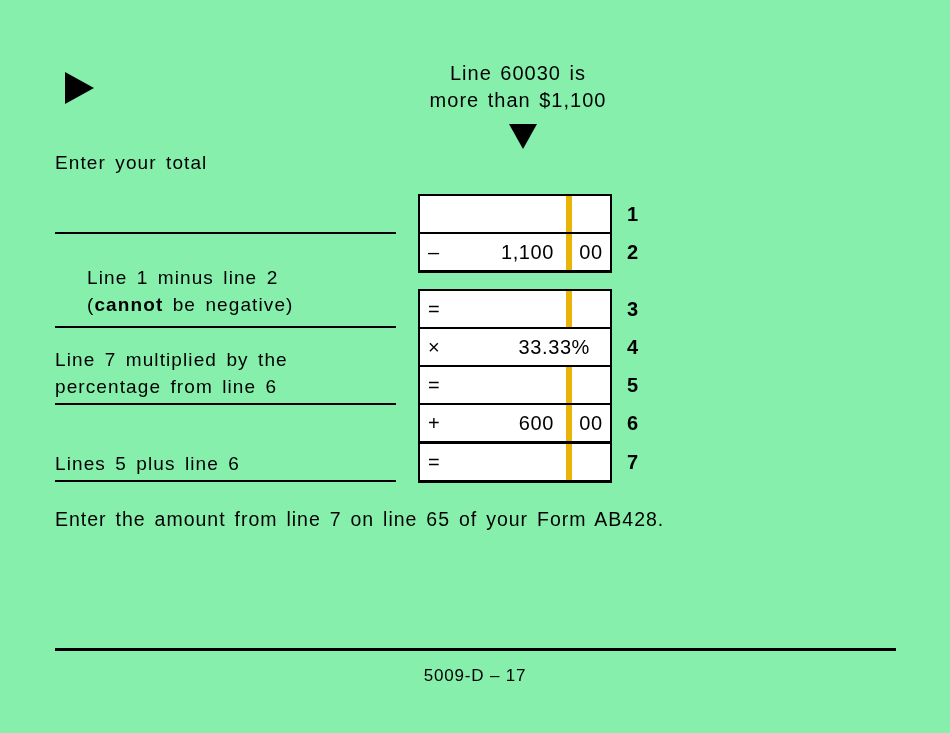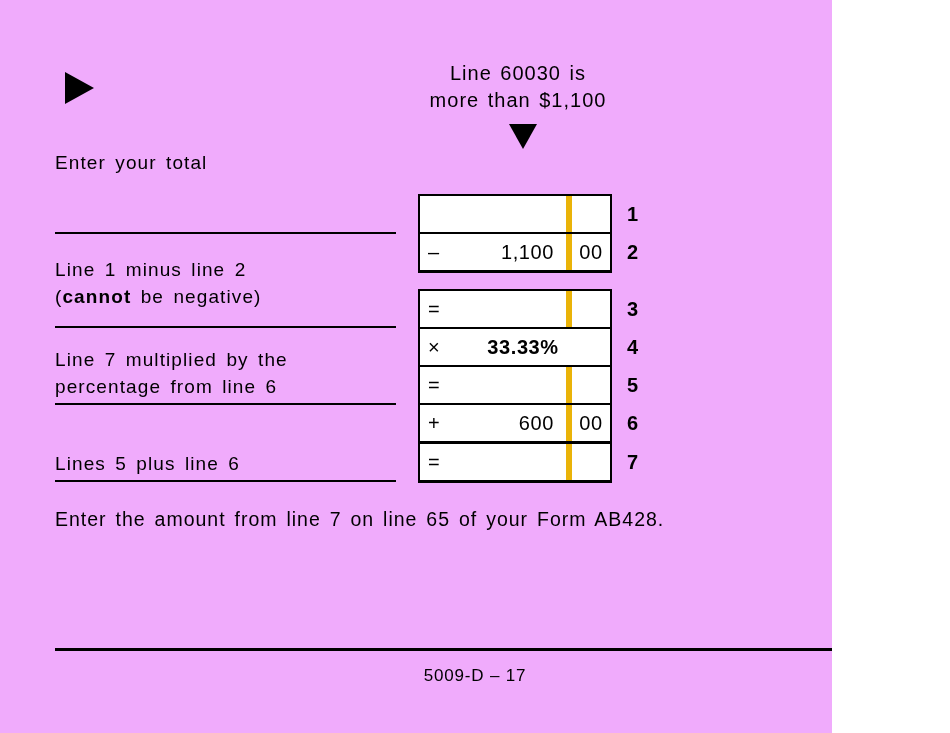--- a/index.html
+++ b/index.html
@@ -4,7 +4,7 @@
 <style>
   html,body { margin:0; padding:0; background:#ffffff; }
   .page {
-    position:relative; width:832px; height:733px; background:#f0abfc;
+    position:relative; width:950px; height:733px; background:#86efac;
     color:#000; font-family:"Liberation Sans", sans-serif; overflow:hidden;
   }
 

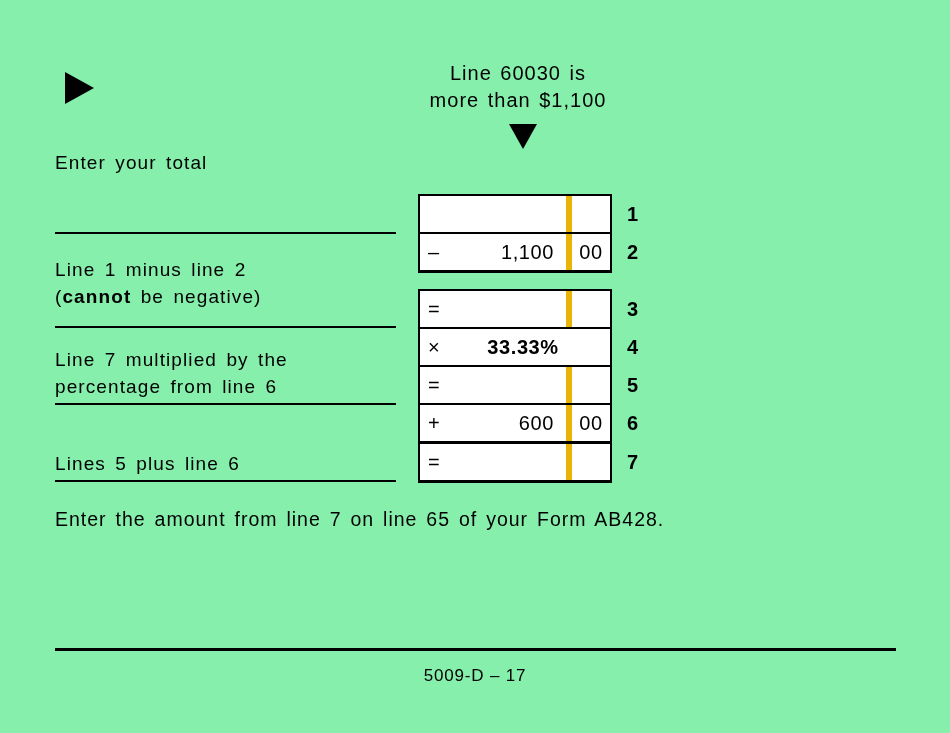--- a/index.html
+++ b/index.html
@@ -89,7 +89,7 @@
   </div>
   <div class="uline" style="top:232px;"></div>
 
-  <div class="instr" style="top:256px;">
+  <div class="instr" style="top:264px;margin-left:32px;">
     <div>Line 1 minus line 2</div>
     <div><span>(</span><b>cannot</b><span> be negative)</span></div>
   </div>

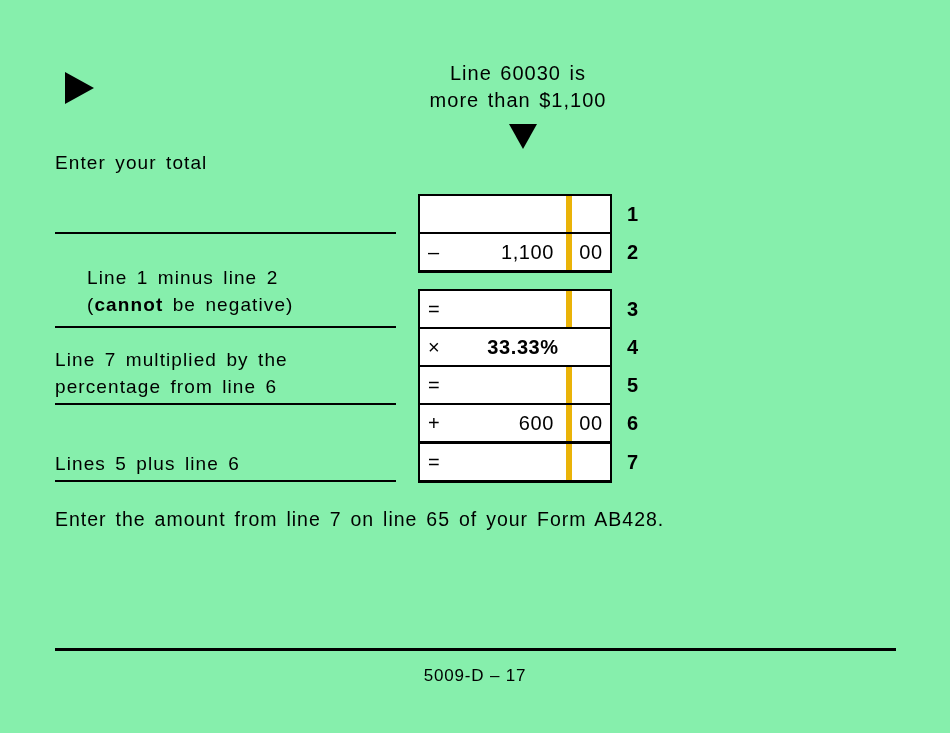--- a/index.html
+++ b/index.html
@@ -51,7 +51,7 @@
     flex:none; width:38px; align-self:stretch; border-left:6px solid #eab308;
     display:flex; align-items:center; justify-content:center;
   }
-  .pct  { flex:1; text-align:center; padding-right:28px;font-weight:bold; }
+  .pct  { flex:1; text-align:right; padding-right:20px; }
   .lnum {
     position:absolute; left:207px; top:50%; transform:translateY(-50%);
     font-weight:bold; font-size:20px; letter-spacing:0;

